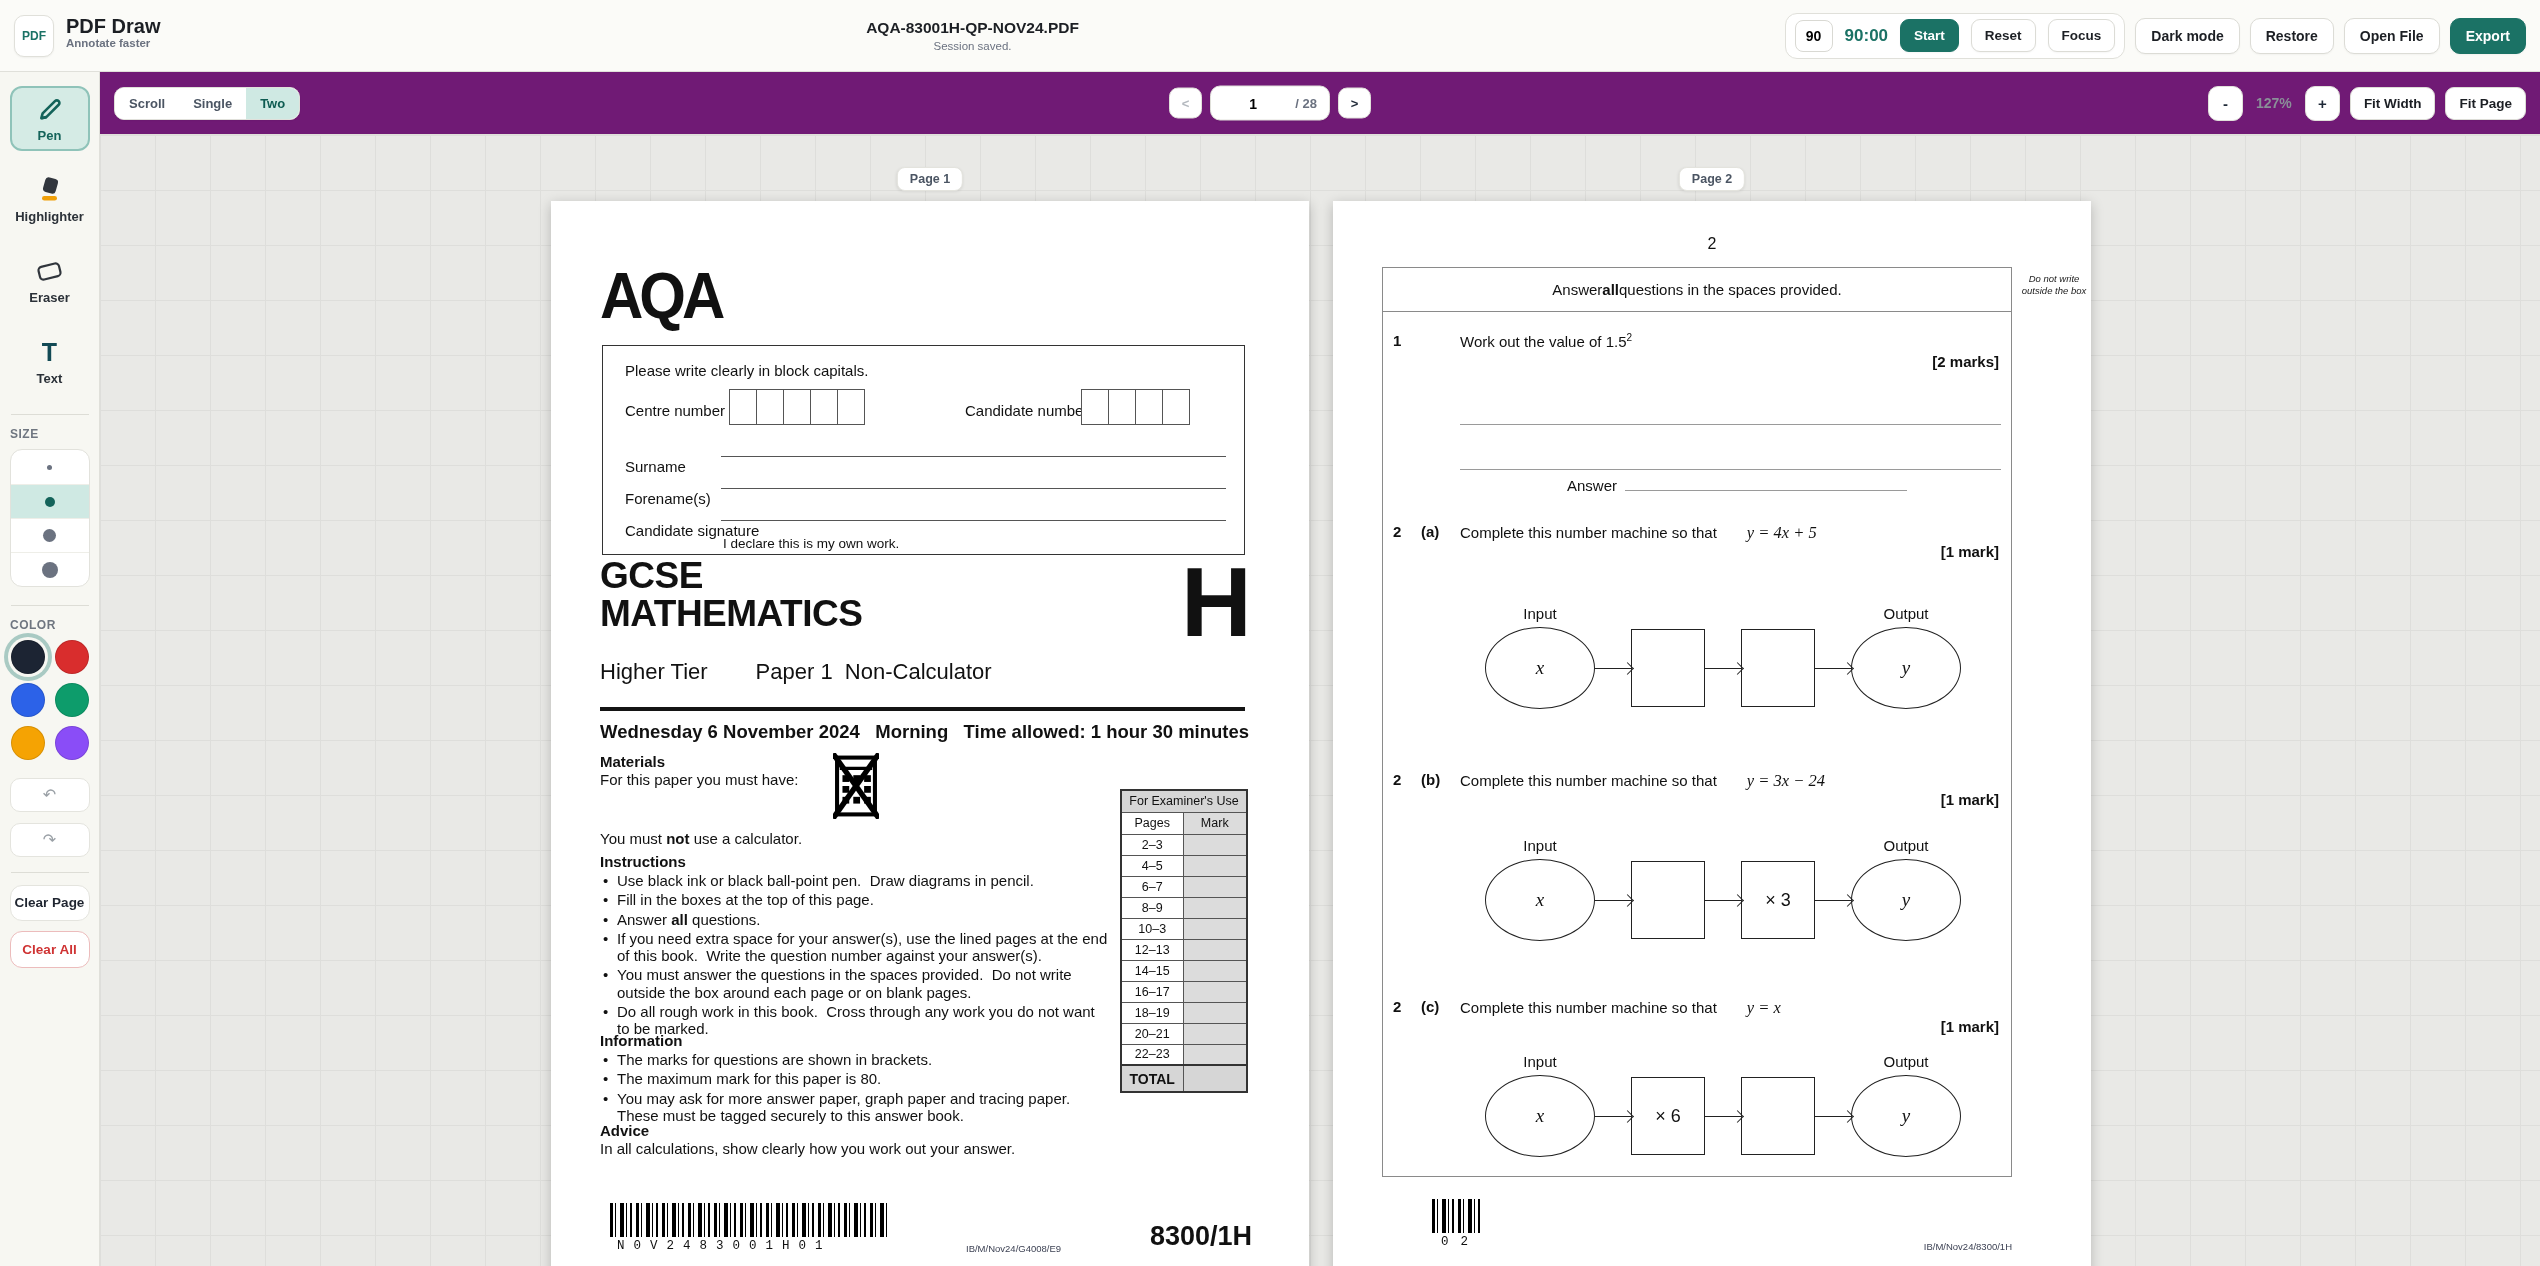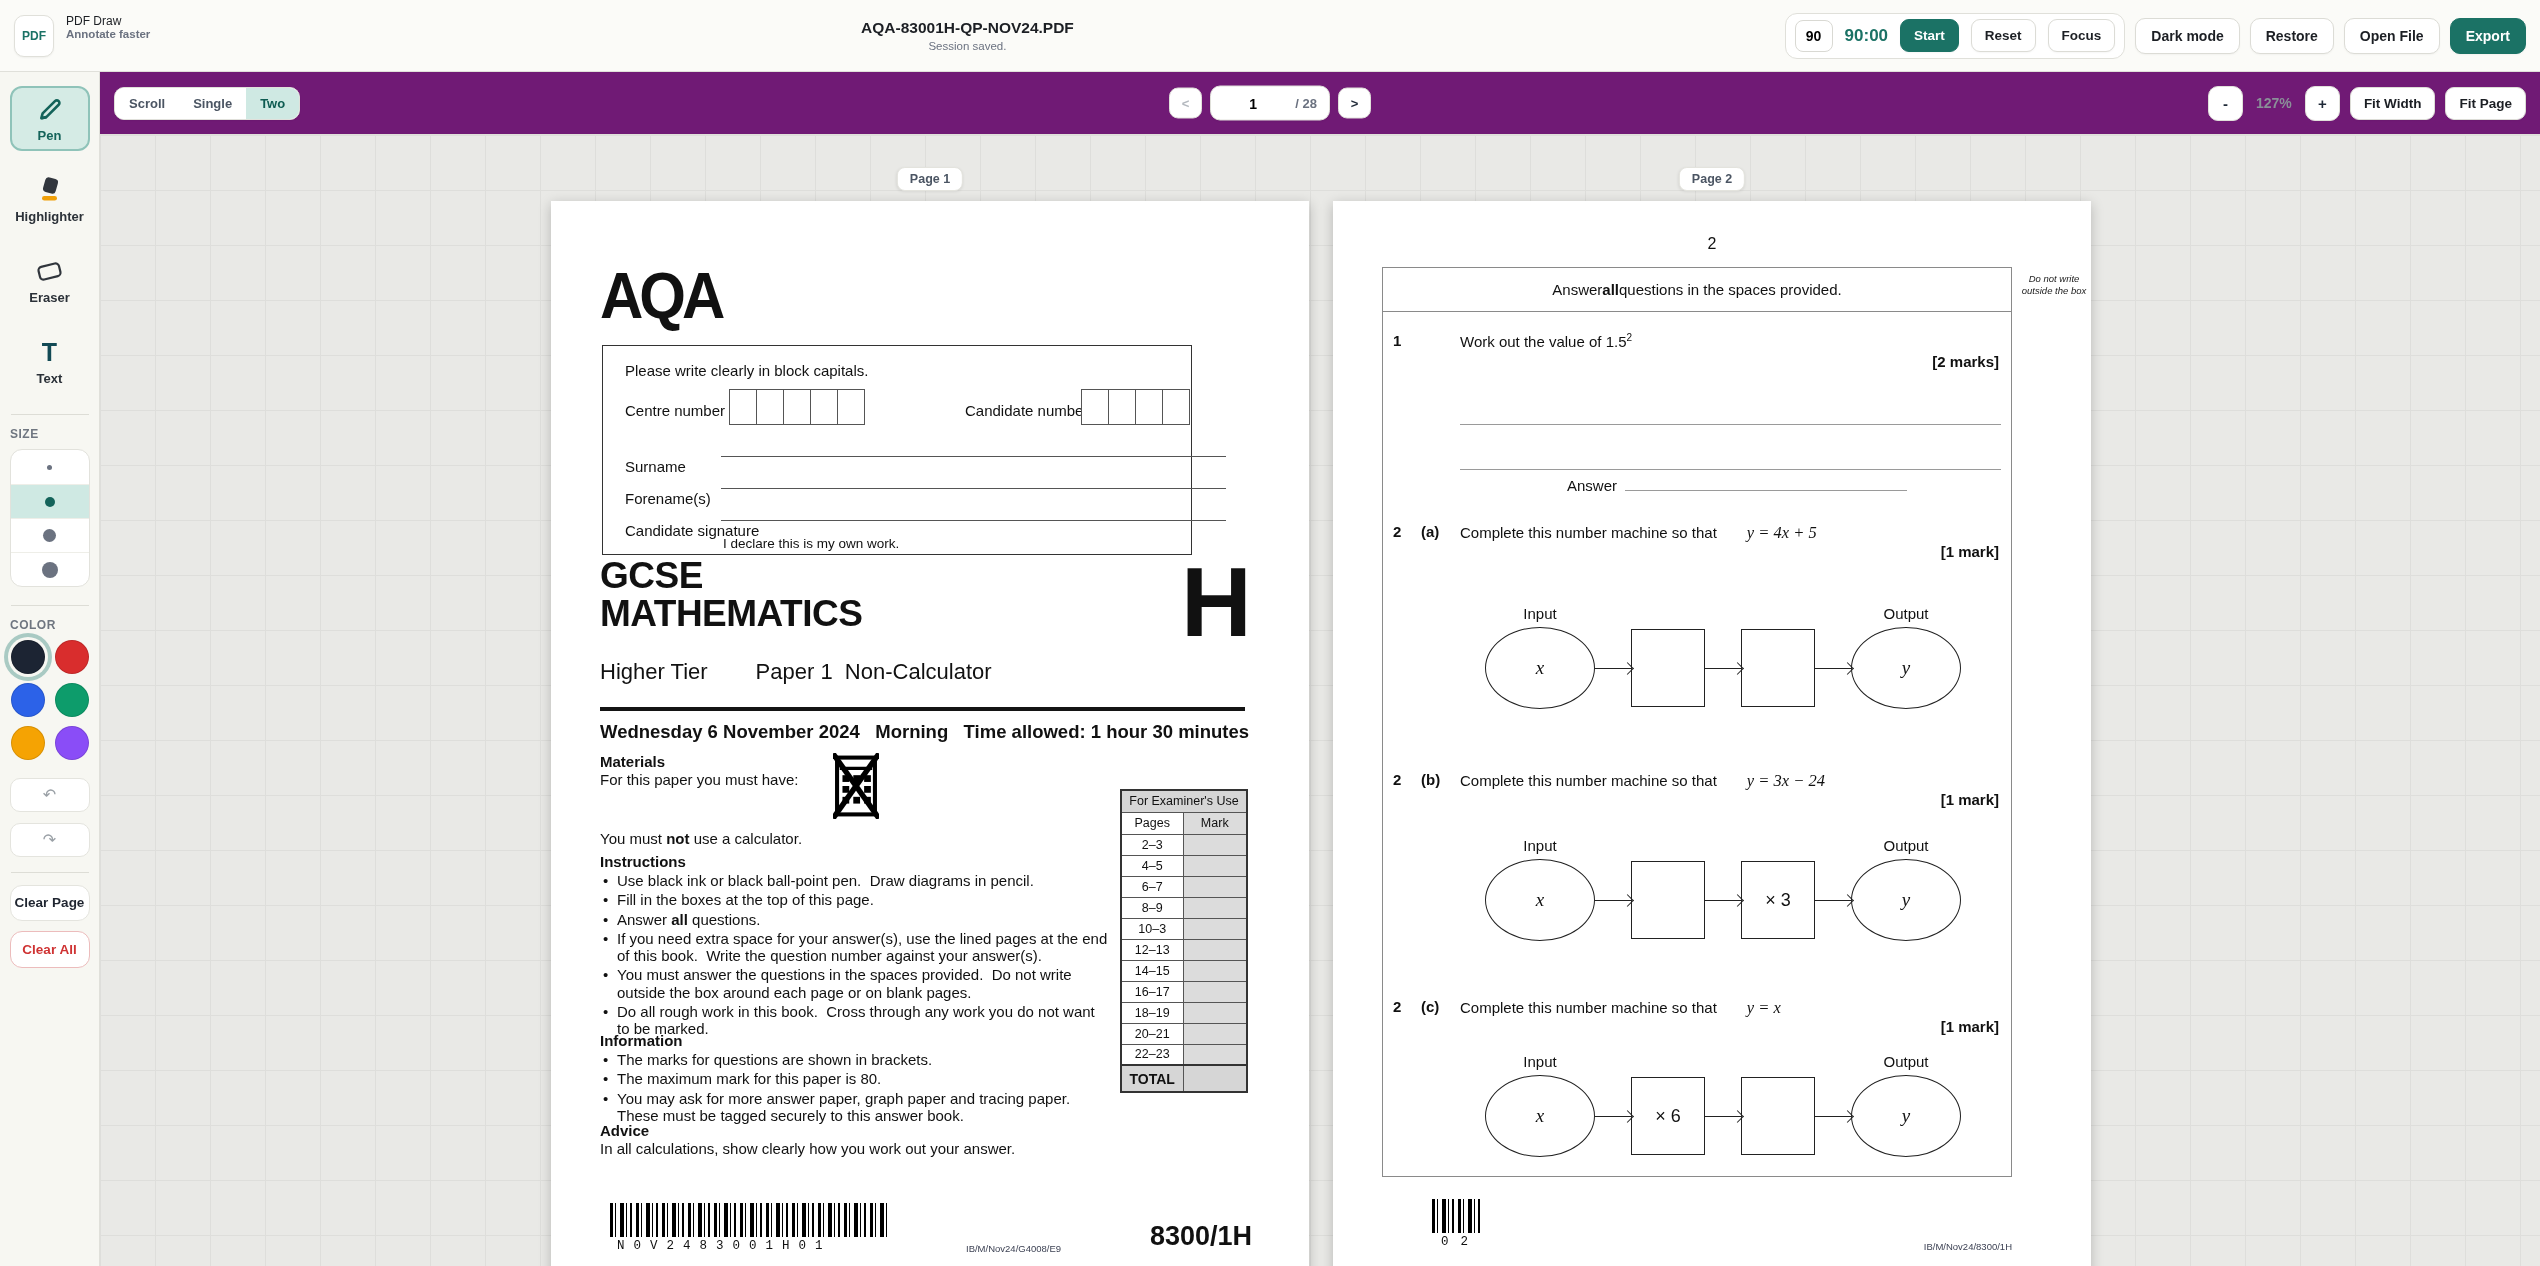--- a/index.html
+++ b/index.html
@@ -28,7 +28,7 @@
   .logo-box{width:40px;height:42px;border:1px solid var(--ui-border);border-radius:10px;
     background:#fff;display:flex;align-items:center;justify-content:center;
     font-weight:700;font-size:12px;color:var(--accent);box-shadow:0 1px 2px rgba(0,0,0,.05);}
-  .brand-name{font-weight:400;font-size:12px;line-height:1.1;}
+  .brand-name{font-weight:700;font-size:20px;line-height:1.1;}
   .brand-tag{font-weight:700;font-size:11.5px;color:var(--muted);}
   .doc-meta{flex:1 1 auto;text-align:center;min-width:0;}
   .doc-title{font-weight:700;font-size:15.5px;}

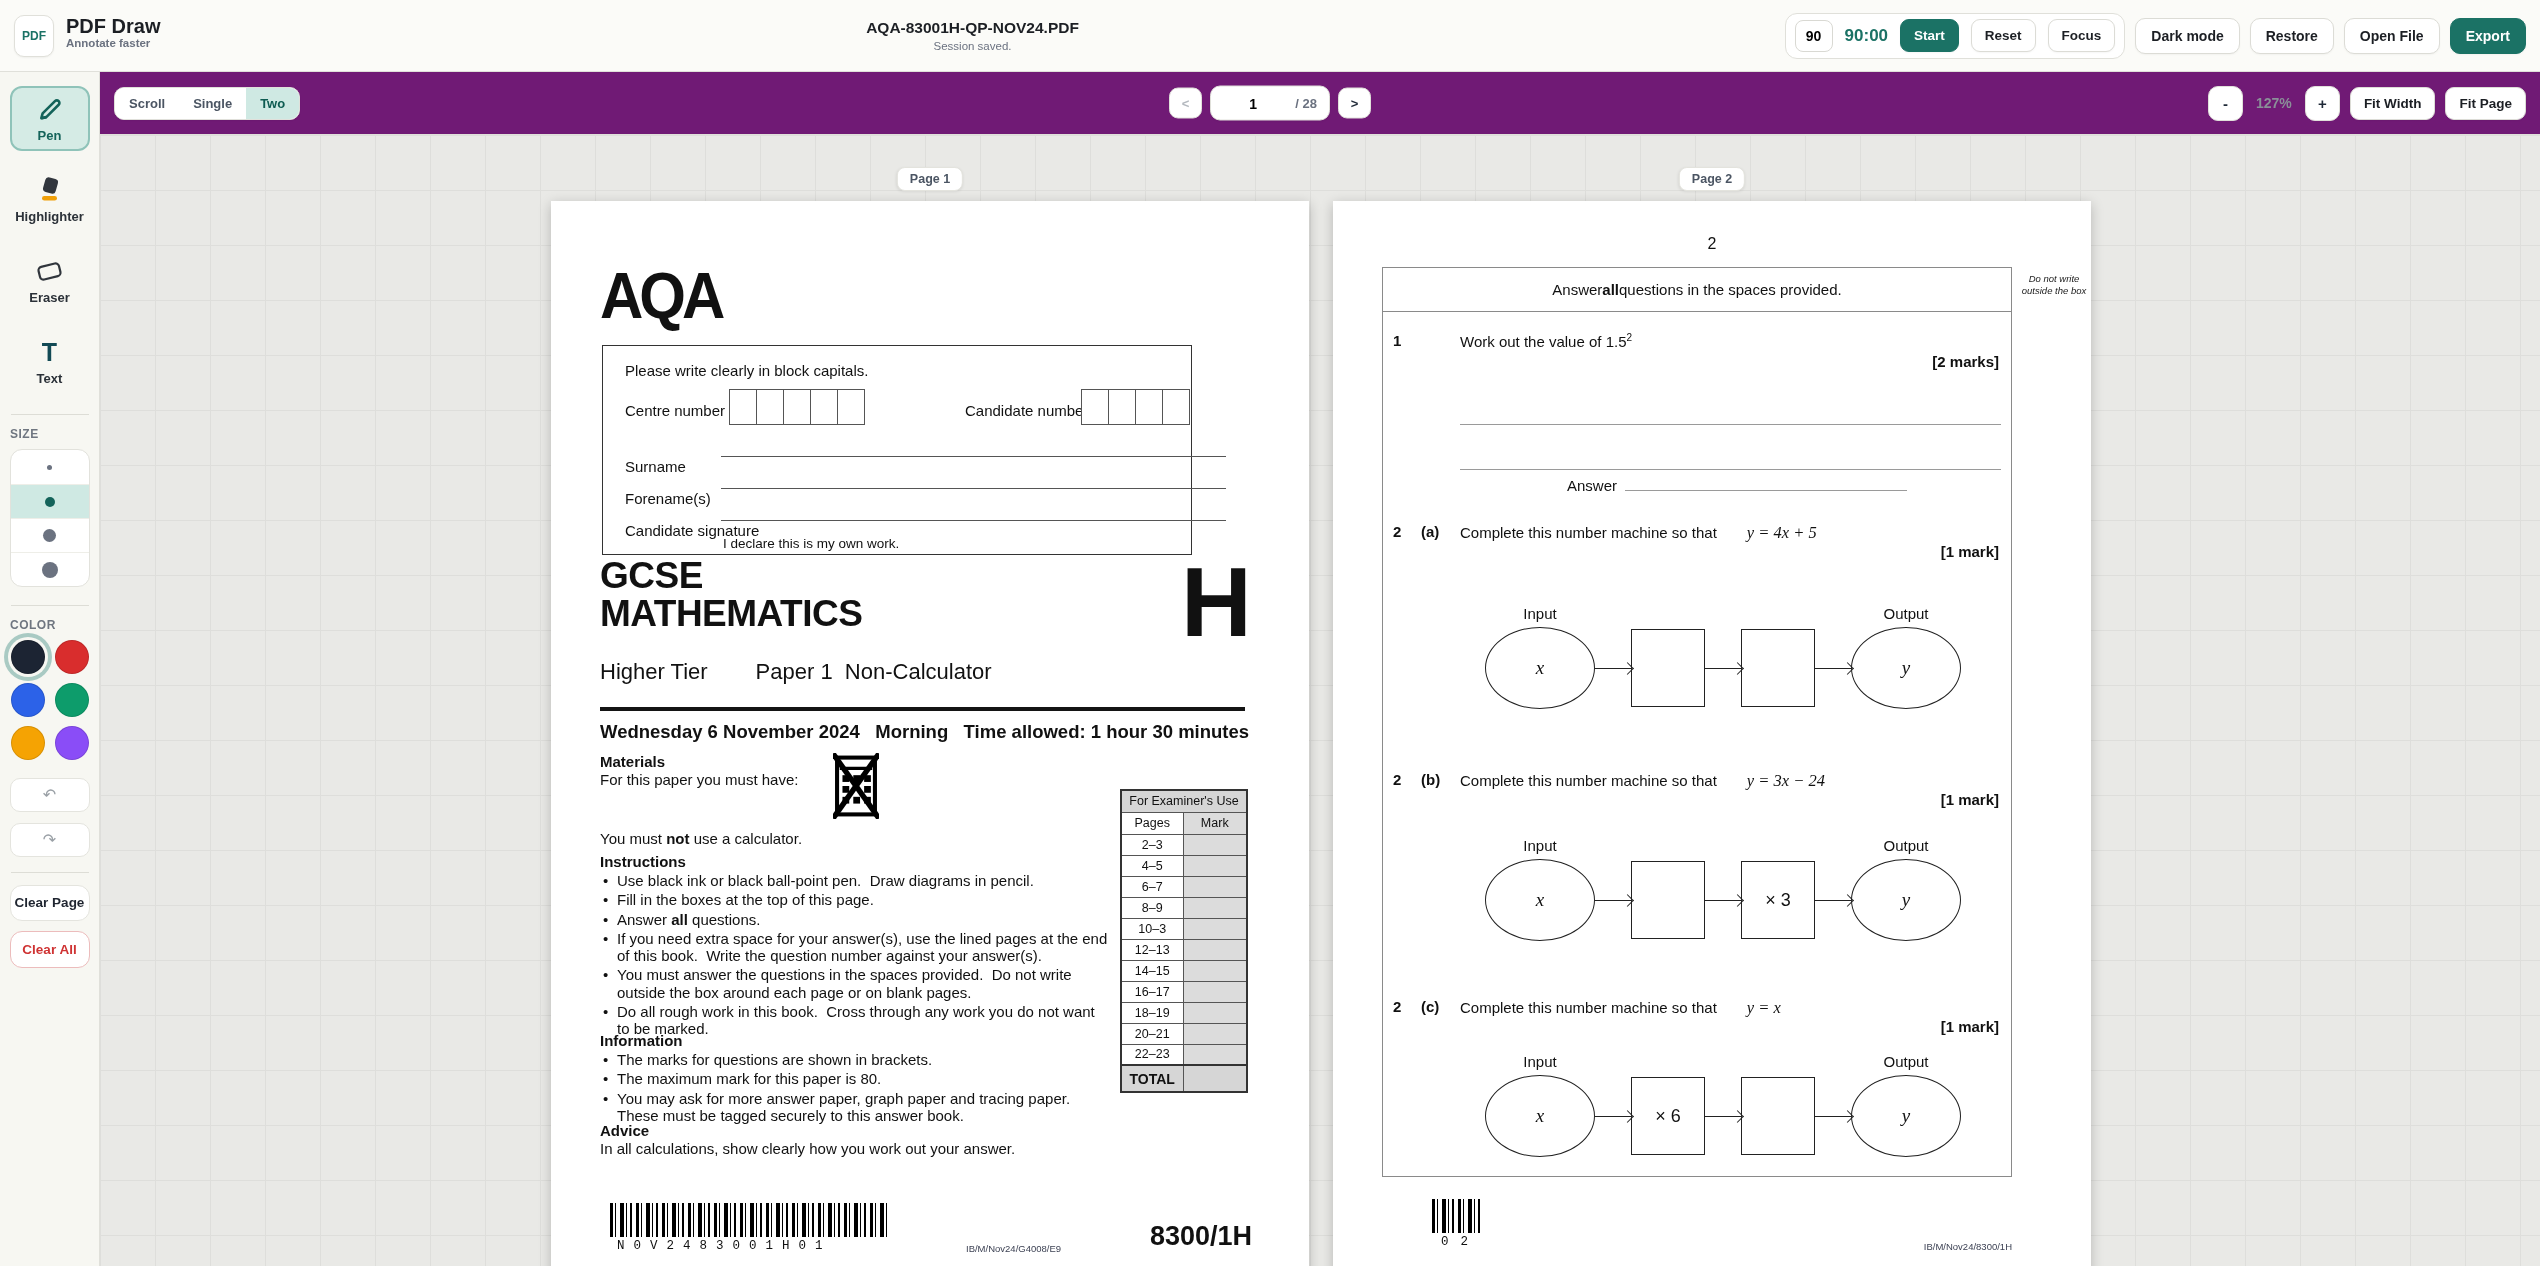--- a/index.html
+++ b/index.html
@@ -306,7 +306,7 @@
     <div class="page" style="left:451px">
       <div class="abs aqa-logo" style="left:49px;top:58px">AQA</div>
 
-      <div class="abs cand-box" style="left:51px;top:144px;width:590px;height:210px">
+      <div class="abs cand-box" style="left:51px;top:144px;width:643px;height:210px">
         <div class="abs cand-label" style="left:22px;top:16px">Please write clearly in block capitals.</div>
         <div class="abs cand-label" style="left:22px;top:56px">Centre number</div>
         <div class="abs cellrow" style="left:126px;top:43px">

